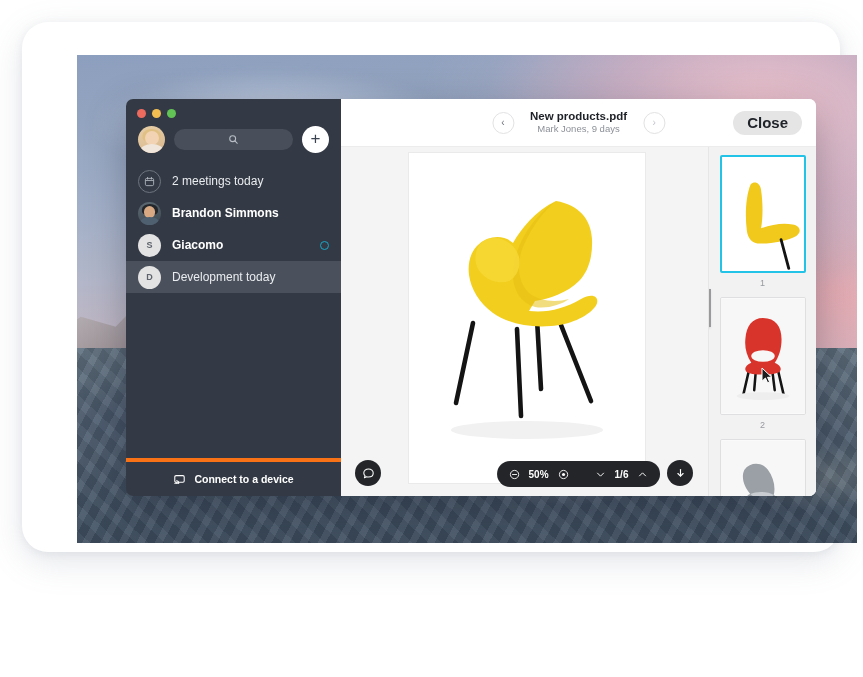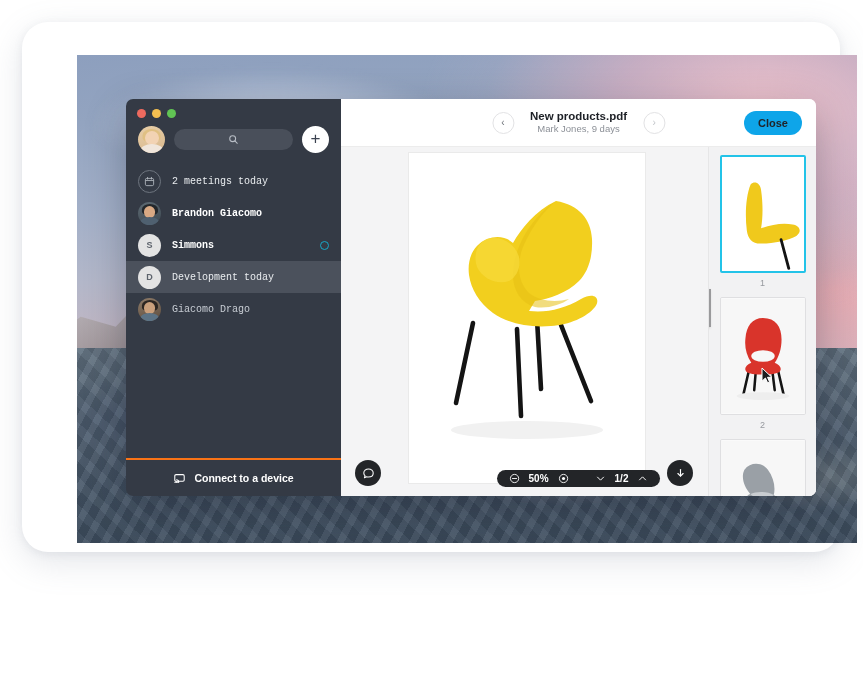--- a/index.html
+++ b/index.html
@@ -202,8 +202,8 @@
   .close-btn {
     position:absolute; right:14px;
     height:24px; padding:0 14px; border-radius:12px;
-    background:#0ea5e9; border:none; cursor:pointer;
-    font-size:11px; font-weight:700; color:#20242a;
+    background:#e5e5e5; border:none; cursor:pointer;
+    font-size:15px; font-weight:700; color:#20242a;
     font-family:"Liberation Sans", sans-serif;
   }
 

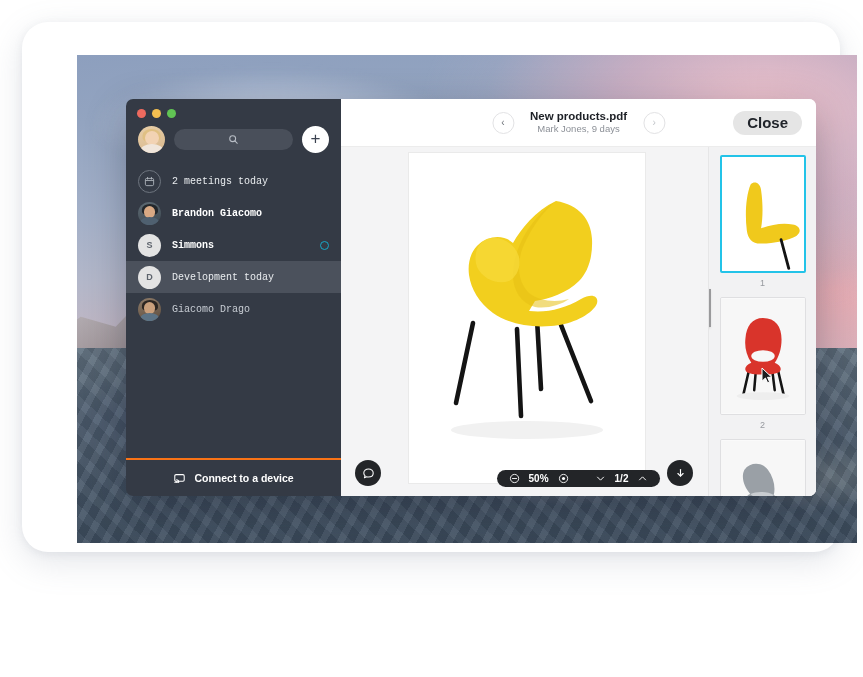--- a/index.html
+++ b/index.html
@@ -161,7 +161,7 @@
     display:flex; align-items:center; justify-content:center;
   }
   .sb-avatar { width:23px; height:23px; flex:0 0 23px; }
-  .sb-label { font-size: 10px; color:#c7ccd3; white-space:nowrap;font-family:Liberation Mono, monospace; }
+  .sb-label { font-size: 12px; color:#c7ccd3; white-space:nowrap; }
   .sb-label.bold { font-weight: 700; color:#ffffff; }
   .sb-label.bright { color: #e9ecef; }
   .sb-badge { margin-left:auto; }

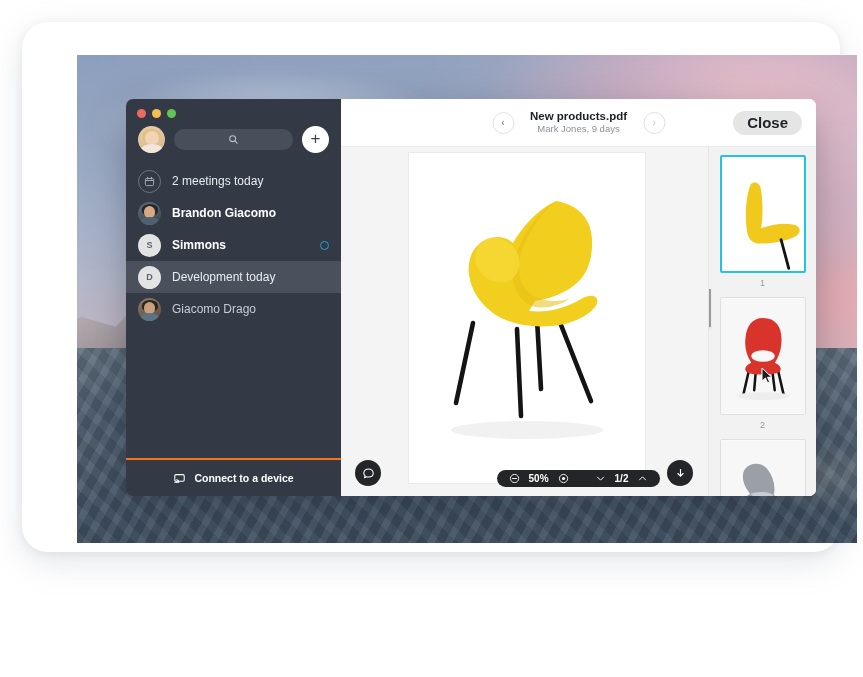--- a/index.html
+++ b/index.html
@@ -336,7 +336,7 @@
                 <span class="av-face" style="background:#d9a984"></span>
                 <span class="av-body" style="background:#4f6070"></span>
               </span>
-              <span class="sb-label bold">Brandon Giacomo</span>
+              <span class="sb-label bold">Brandon Simmons</span>
               <span class="sb-badge"><span class="badge-dot"></span></span>
             </div>
 

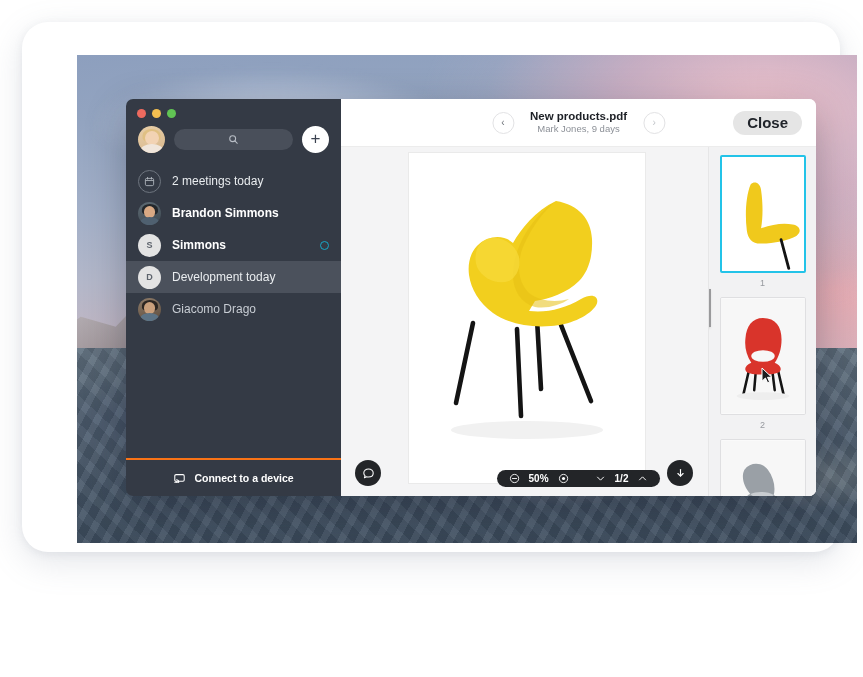--- a/index.html
+++ b/index.html
@@ -342,7 +342,7 @@
 
             <div class="sb-row">
               <span class="sb-initial">S</span>
-              <span class="sb-label bold">Simmons</span>
+              <span class="sb-label bold">Giacomo</span>
               <span class="sb-badge">
                   <span class="badge-ring"></span>
                 </span>

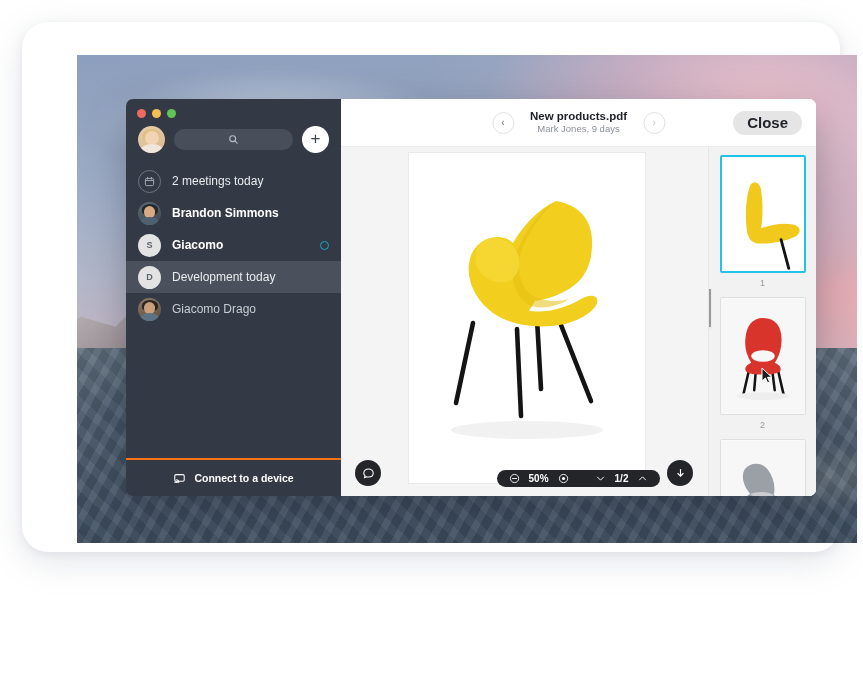--- a/index.html
+++ b/index.html
@@ -353,14 +353,6 @@
               <span class="sb-label bright">Development today</span>
             </div>
 
-            <div class="sb-row">
-              <span class="avatar sb-avatar av-c">
-                <span class="av-hair" style="background:#2c2622"></span>
-                <span class="av-face" style="background:#caa07c"></span>
-                <span class="av-body" style="background:#5c7385"></span>
-              </span>
-              <span class="sb-label">Giacomo Drago</span>
-            </div>
 
 
           </div>

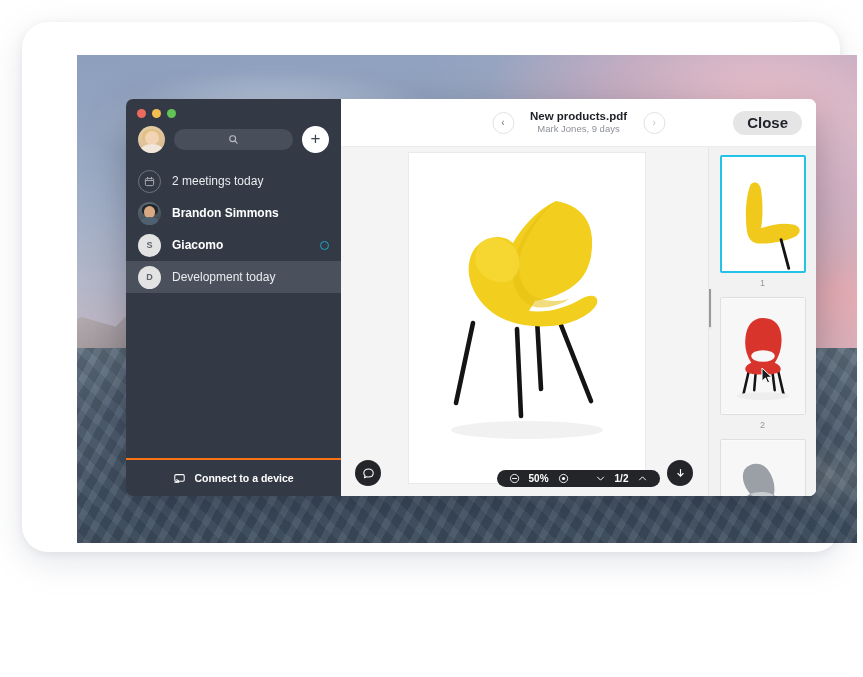--- a/index.html
+++ b/index.html
@@ -173,7 +173,7 @@
   }
 
   .sb-footer {
-    border-top: 2px solid #f97316;
+    border-top: 4px solid #f97316;
     height: 38px; display:flex; align-items:center; justify-content:center;
     gap: 8px; cursor:pointer;
   }

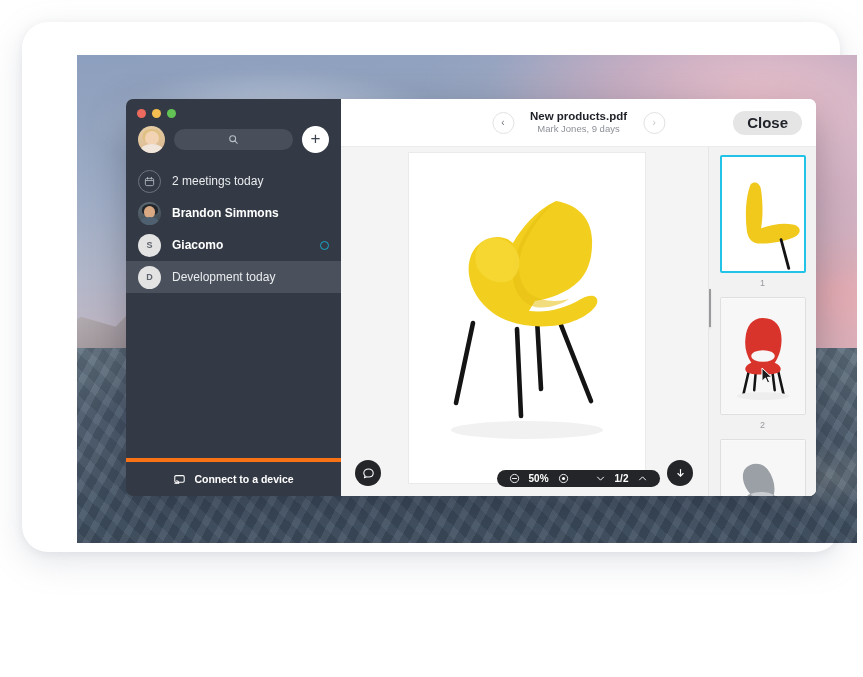--- a/index.html
+++ b/index.html
@@ -259,7 +259,7 @@
 
   .zoom-bar {
     position:absolute; left:50%; transform:translateX(-50%); bottom:9px;
-    height:17px; background:#232528; border-radius:13px;
+    height:26px; background:#232528; border-radius:13px;
     display:flex; align-items:center; gap:9px; padding:0 12px;
     color:#fff;
   }

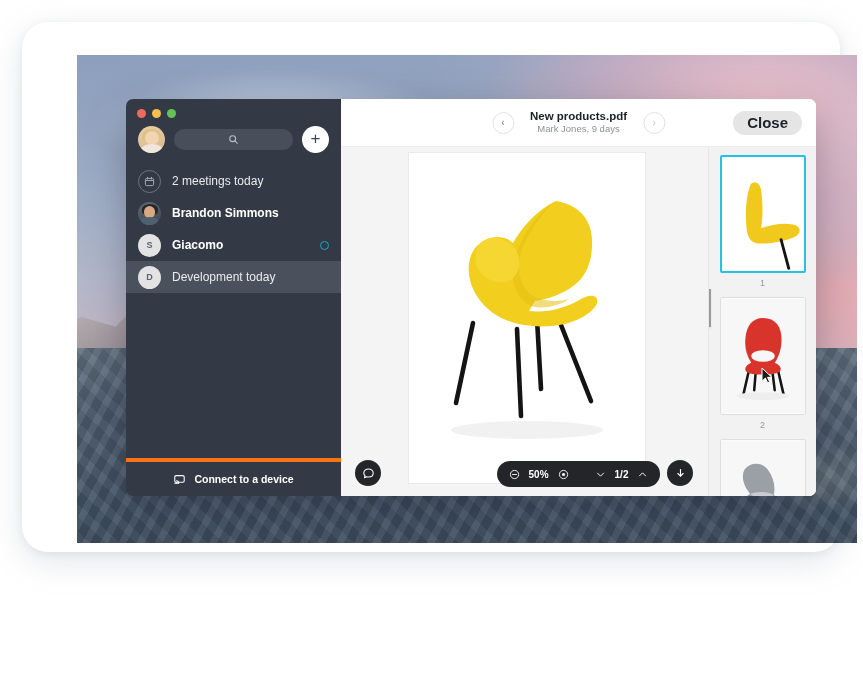--- a/index.html
+++ b/index.html
@@ -439,7 +439,7 @@
                     <polyline points="3.6,6 8,10.4 12.4,6" fill="none" stroke="#ffffff" stroke-width="1.4" stroke-linecap="round" stroke-linejoin="round"></polyline>
                   </svg>
                 </button>
-                <span class="zb-text">1/2</span>
+                <span class="zb-text">1/6</span>
                 <button class="zb-btn">
                   <svg width="11" height="11" viewBox="0 0 16 16">
                     <polyline points="3.6,10 8,5.6 12.4,10" fill="none" stroke="#ffffff" stroke-width="1.4" stroke-linecap="round" stroke-linejoin="round"></polyline>

